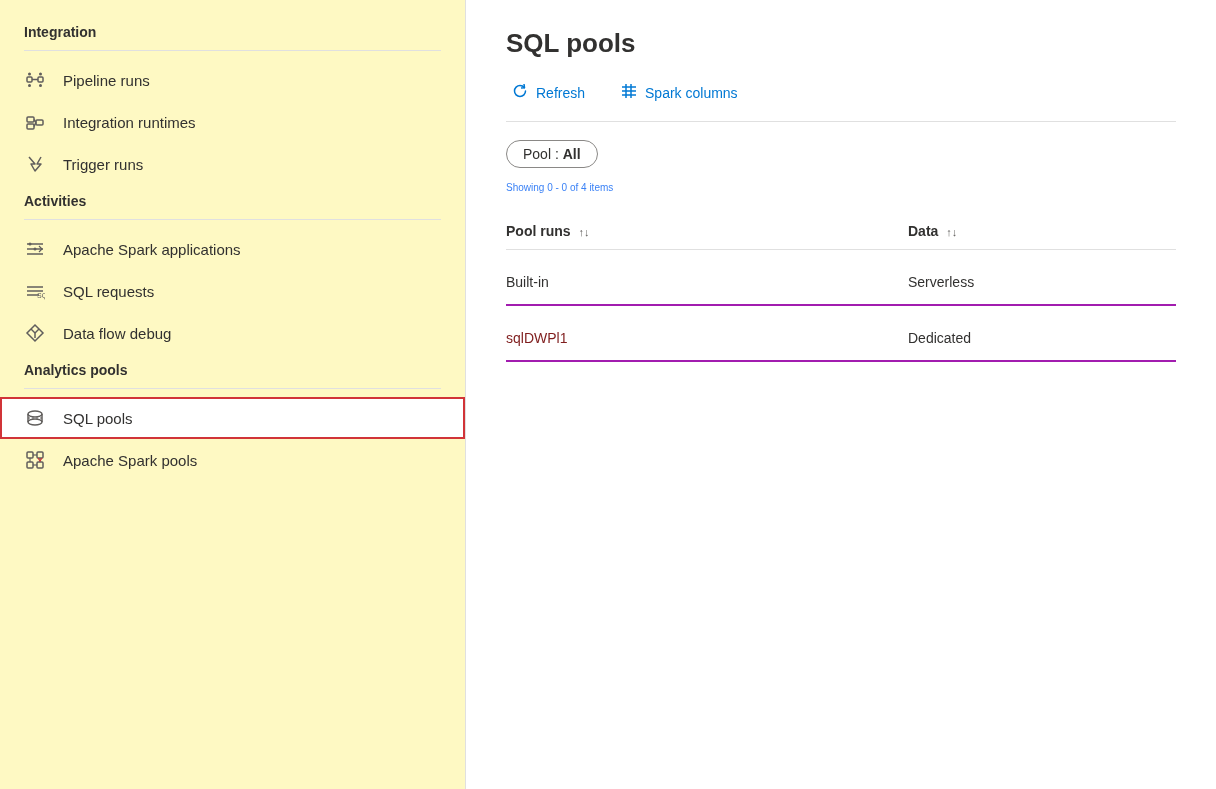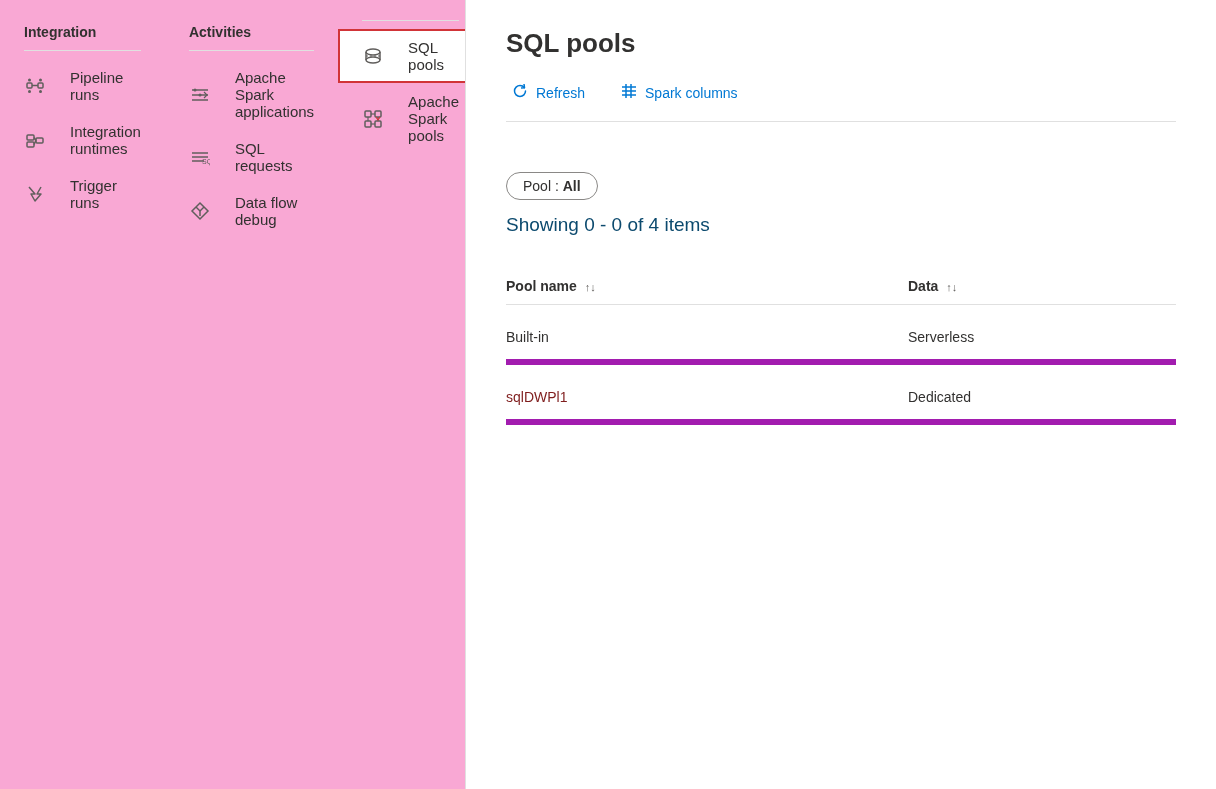--- a/index.html
+++ b/index.html
@@ -16,10 +16,10 @@
     
     .sidebar {
       width: 466px;
-      background: #f9a8d4;
+      background: #fef9c3;
       border-right: 1px solid #e0e0e0;
       display: flex;
-      flex-direction: row;
+      flex-direction: column;
       padding: 16px 0;
       overflow-y: auto;
     }

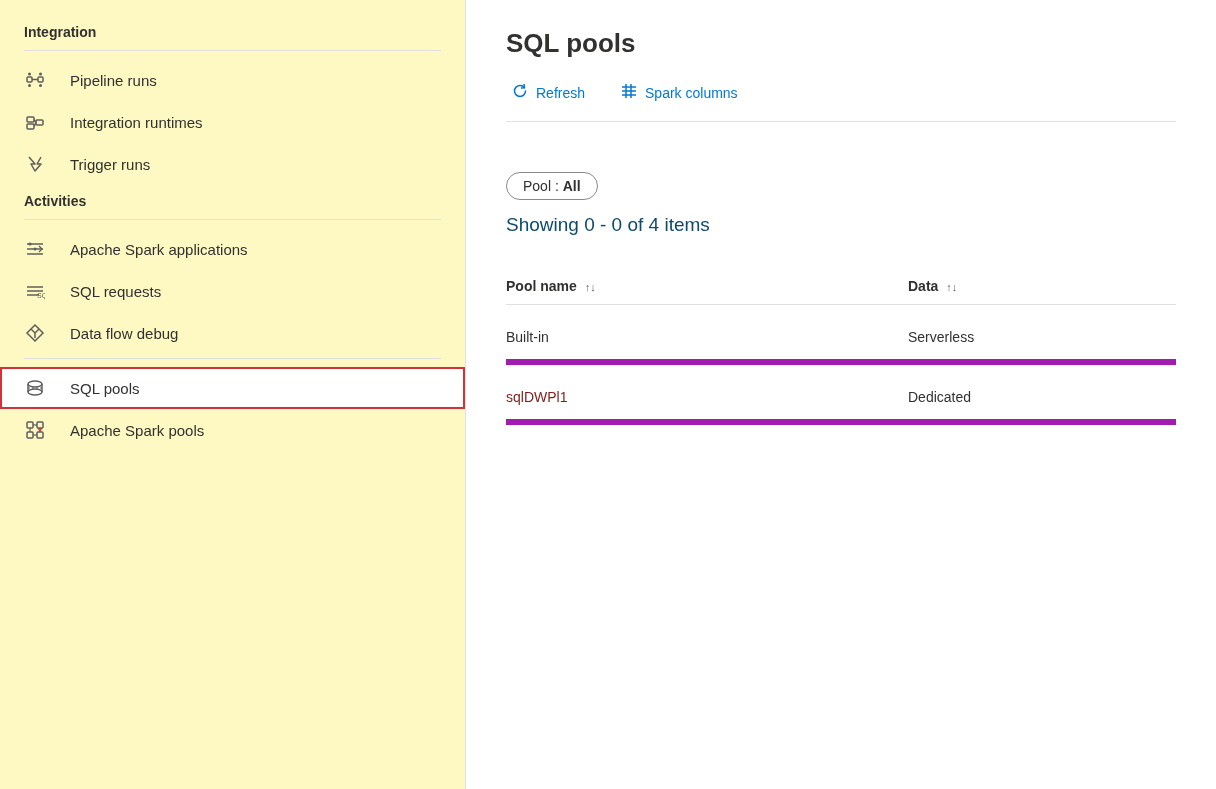--- a/index.html
+++ b/index.html
@@ -44,7 +44,7 @@
       cursor: pointer;
       color: #323130;
       font-size: 14px;
-      gap: 24px;
+      gap: 17px;
     }
 
     .sidebar-item.active {

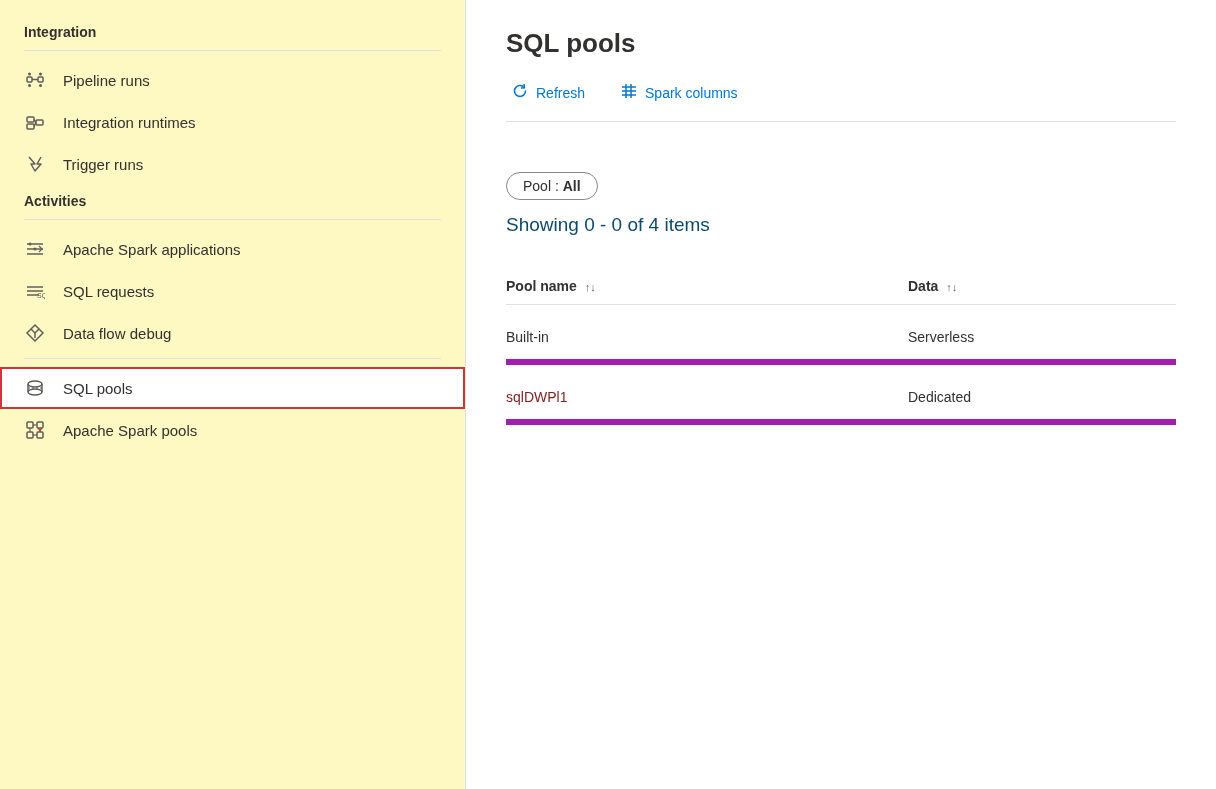--- a/index.html
+++ b/index.html
@@ -125,7 +125,6 @@
       color: #323130;
       background: #ffffff;
       cursor: pointer;
-      margin-top: 32px;
     }
 
     .filter-pill strong {

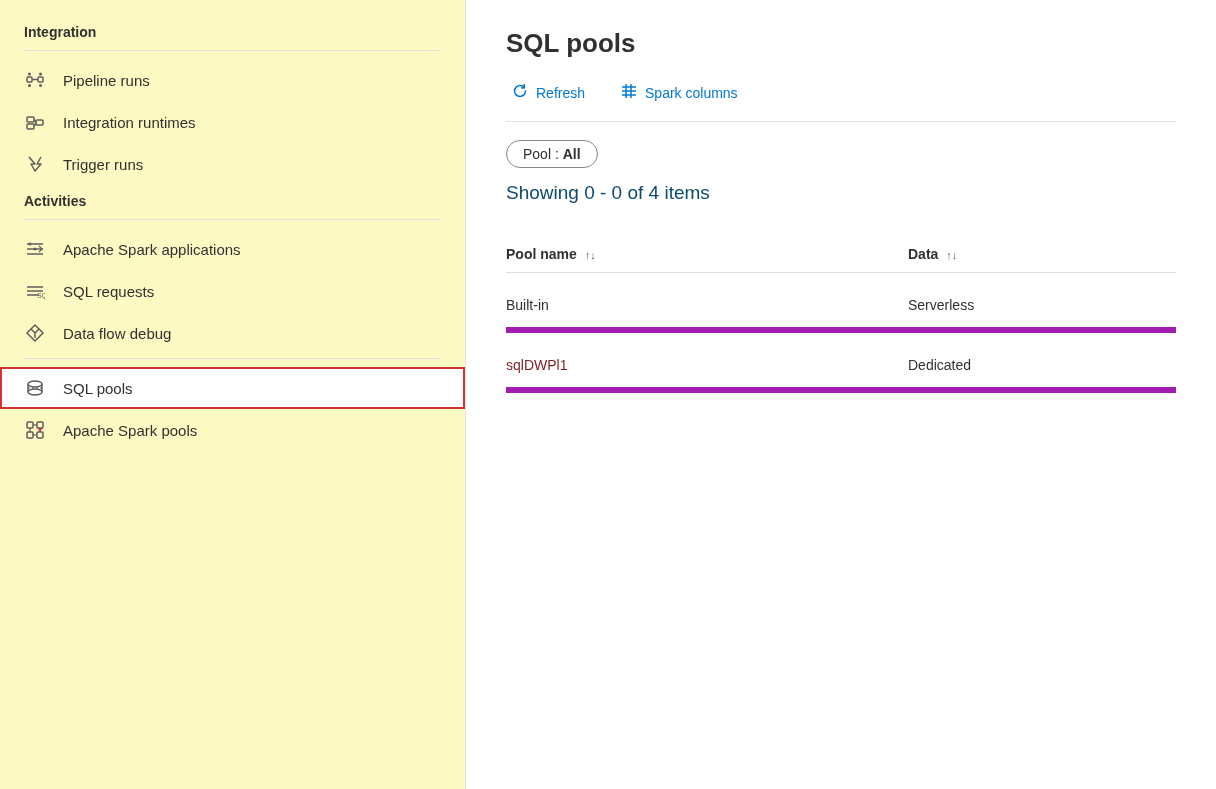--- a/index.html
+++ b/index.html
@@ -132,9 +132,9 @@
     }
 
     .item-count {
-      font-size: 19px;
-      color: #0c4a6e;
-      margin-bottom: 32px;
+      font-size: 10px;
+      color: #3b82f6;
+      margin-bottom: 20px;
     }
 
     

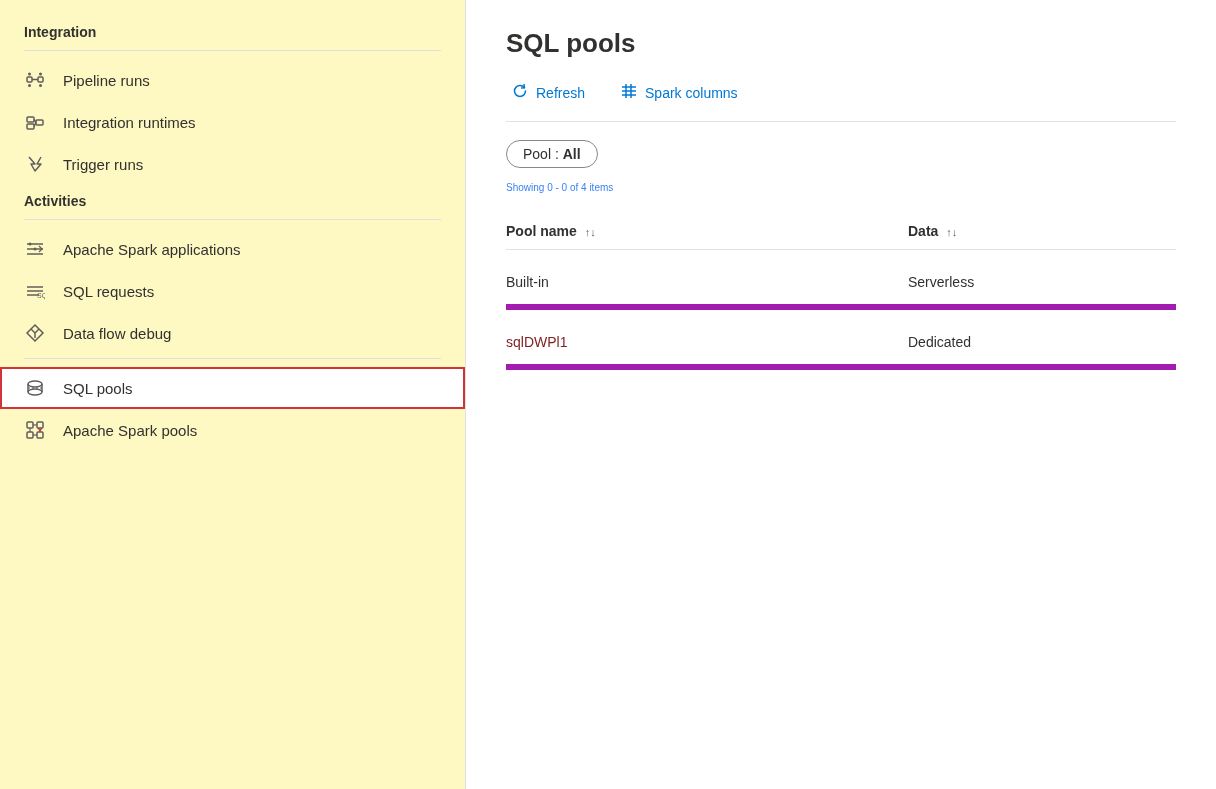--- a/index.html
+++ b/index.html
@@ -341,7 +341,7 @@
     <thead>
       <tr>
         <th class="col-name">
-          <span>Pool name</span>
+          <span>Pool runs</span>
           <span class="sort-arrows">↑↓</span>
         </th>
         <th class="col-type">

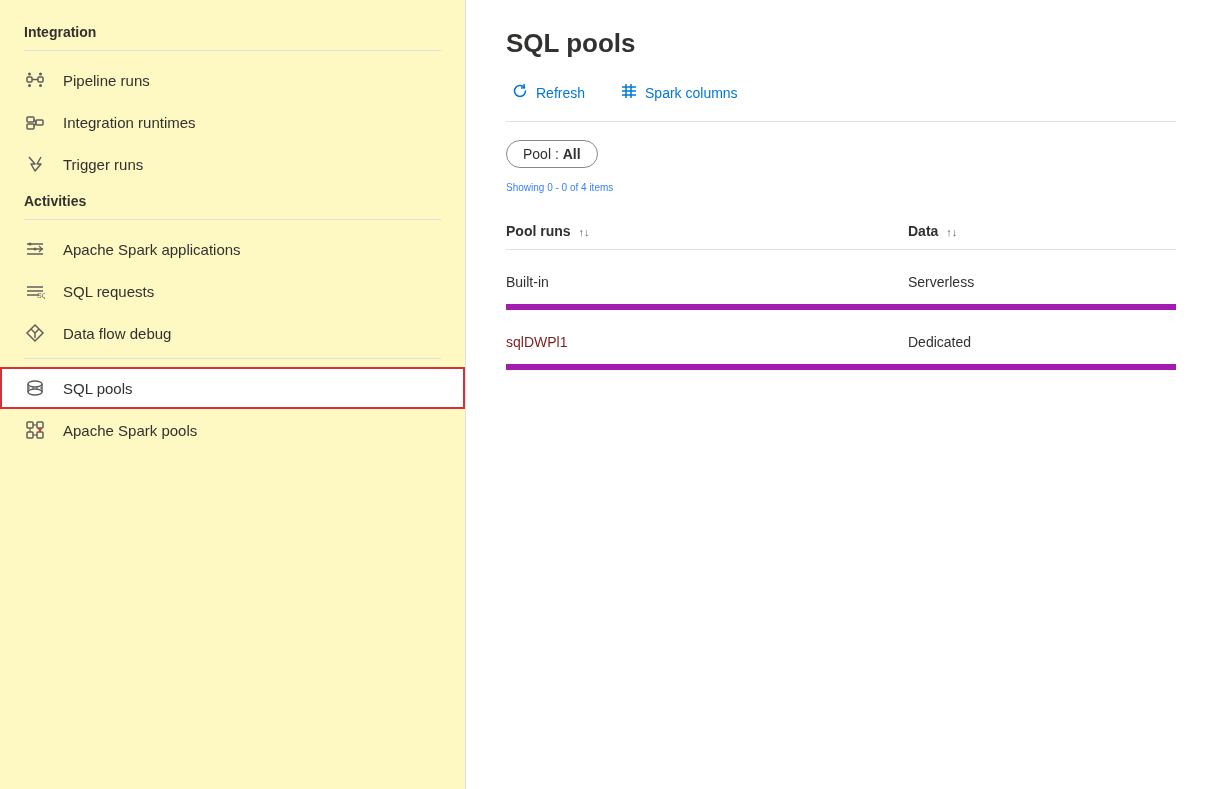--- a/index.html
+++ b/index.html
@@ -165,7 +165,7 @@
       padding: 24px 12px 14px 0;
       font-size: 14px;
       color: #323130;
-      border-bottom: 6px solid #a21caf;
+      border-bottom: 2px solid #a21caf;
     }
 
     .data-table td.link-cell {

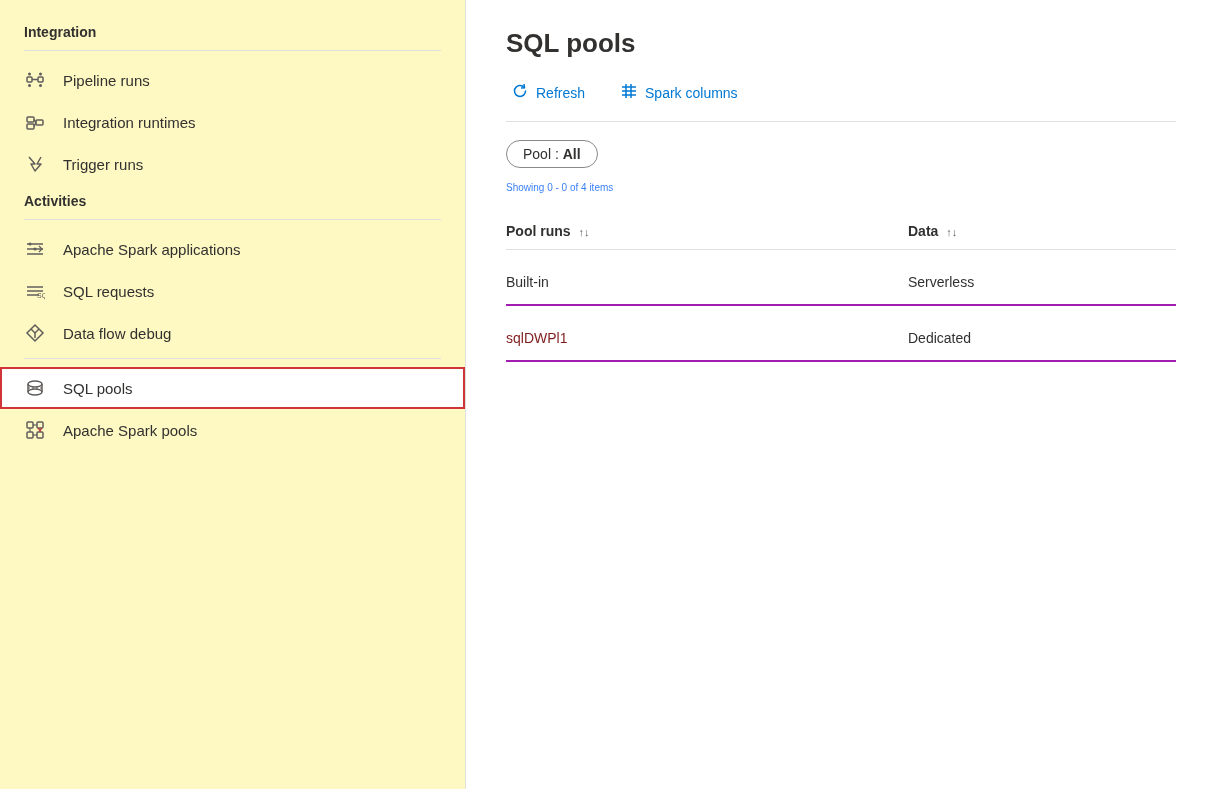--- a/index.html
+++ b/index.html
@@ -268,6 +268,7 @@
   </div>
 
   <div>
+    <div class="sidebar-section-title">Analytics pools</div>
     <hr class="sidebar-divider">
     <div class="sidebar-item active">
       <span class="icon">

